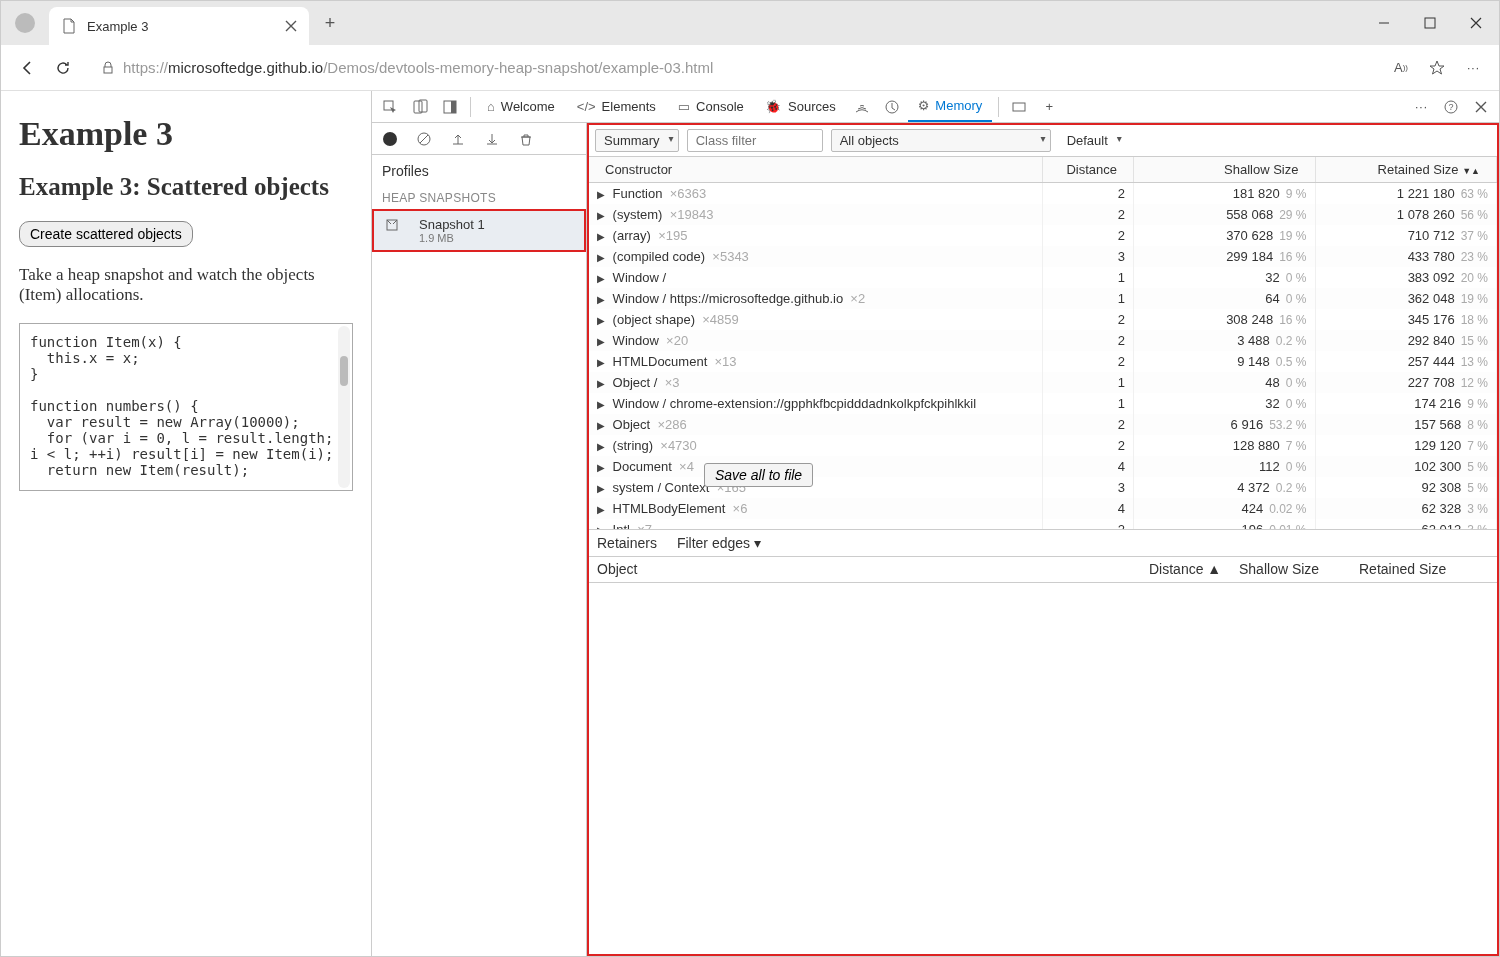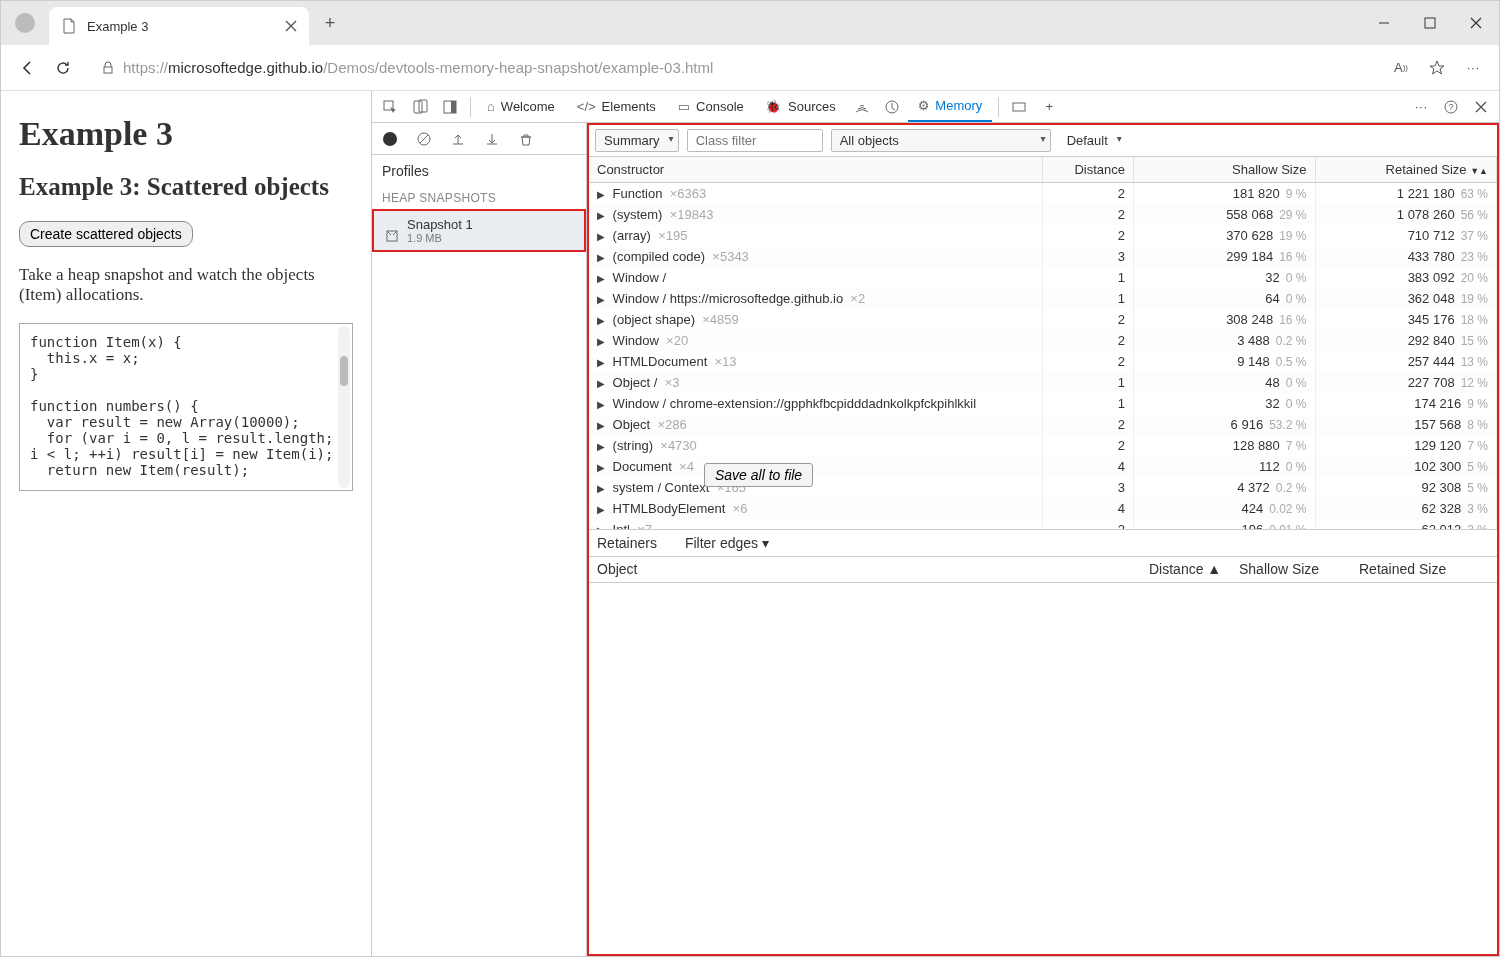--- a/index.html
+++ b/index.html
@@ -54,7 +54,7 @@
 .filterbar .input { padding: 3px 8px; border: 1px solid #bbb; border-radius: 2px; font-size: 13px; width: 136px; }
 .table-wrap { flex: 1; overflow: auto; position: relative; }
 table.grid { width: 100%; border-collapse: collapse; font-size: 13px; }
-table.grid th { text-align: left; font-weight: normal; padding: 5px 8px; border-bottom: 1px solid #ccc; border-right: 1px solid #e2e2e2; background: #fafafa; position: sticky; top: 0; }
+table.grid th { text-align: left; font-weight: normal; padding: 5px 16px; border-bottom: 1px solid #ccc; border-right: 1px solid #e2e2e2; background: #fafafa; position: sticky; top: 0; }
 table.grid th.num, table.grid td.num { text-align: right; }
 table.grid td { padding: 3px 8px; border-right: 1px solid #f0f0f0; }
 table.grid tr:nth-child(even) td { background: #fdfdfd; }

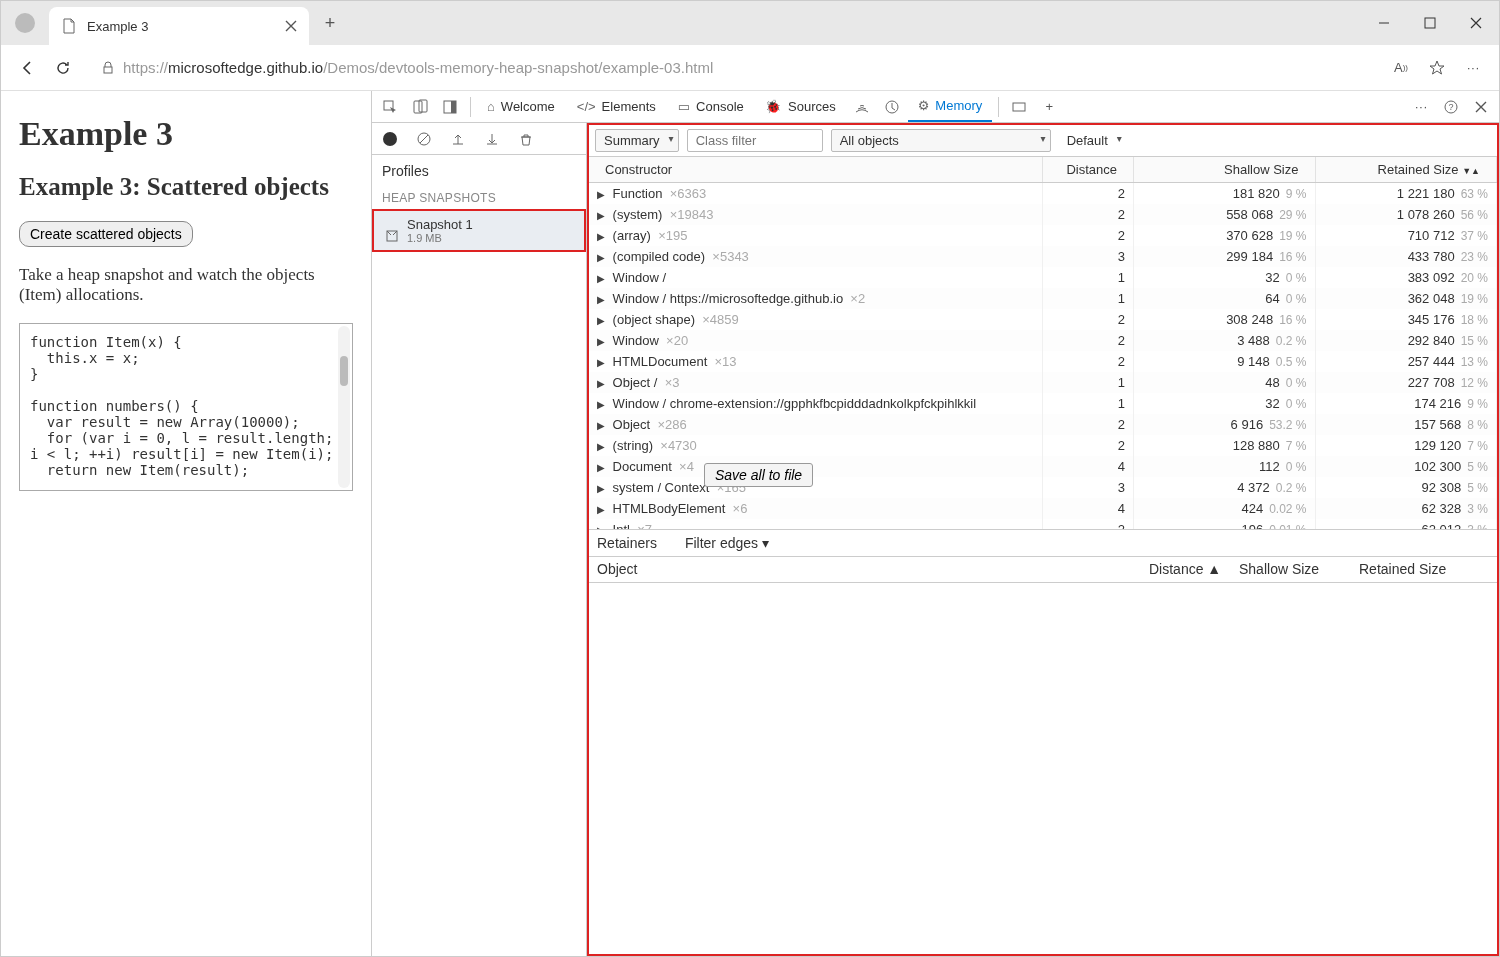--- a/index.html
+++ b/index.html
@@ -43,7 +43,7 @@
 .record { width: 14px; height: 14px; border-radius: 50%; background: #333; }
 .dt-sidebar .heading { padding: 8px 10px; font-size: 14px; color: #333; }
 .dt-sidebar .subheading { padding: 4px 10px; font-size: 12px; color: #888; letter-spacing: 0.3px; }
-.snapshot { display: flex; align-items: flex-end; gap: 7px; padding: 6px 10px; background: #e9edf2; border: 2px solid #d22; }
+.snapshot { display: flex; align-items: flex-start; gap: 19px; padding: 6px 10px; background: #e9edf2; border: 2px solid #d22; }
 .snapshot .ico { color: #666; }
 .snapshot .name { font-size: 13px; }
 .snapshot .size { font-size: 11px; color: #777; }

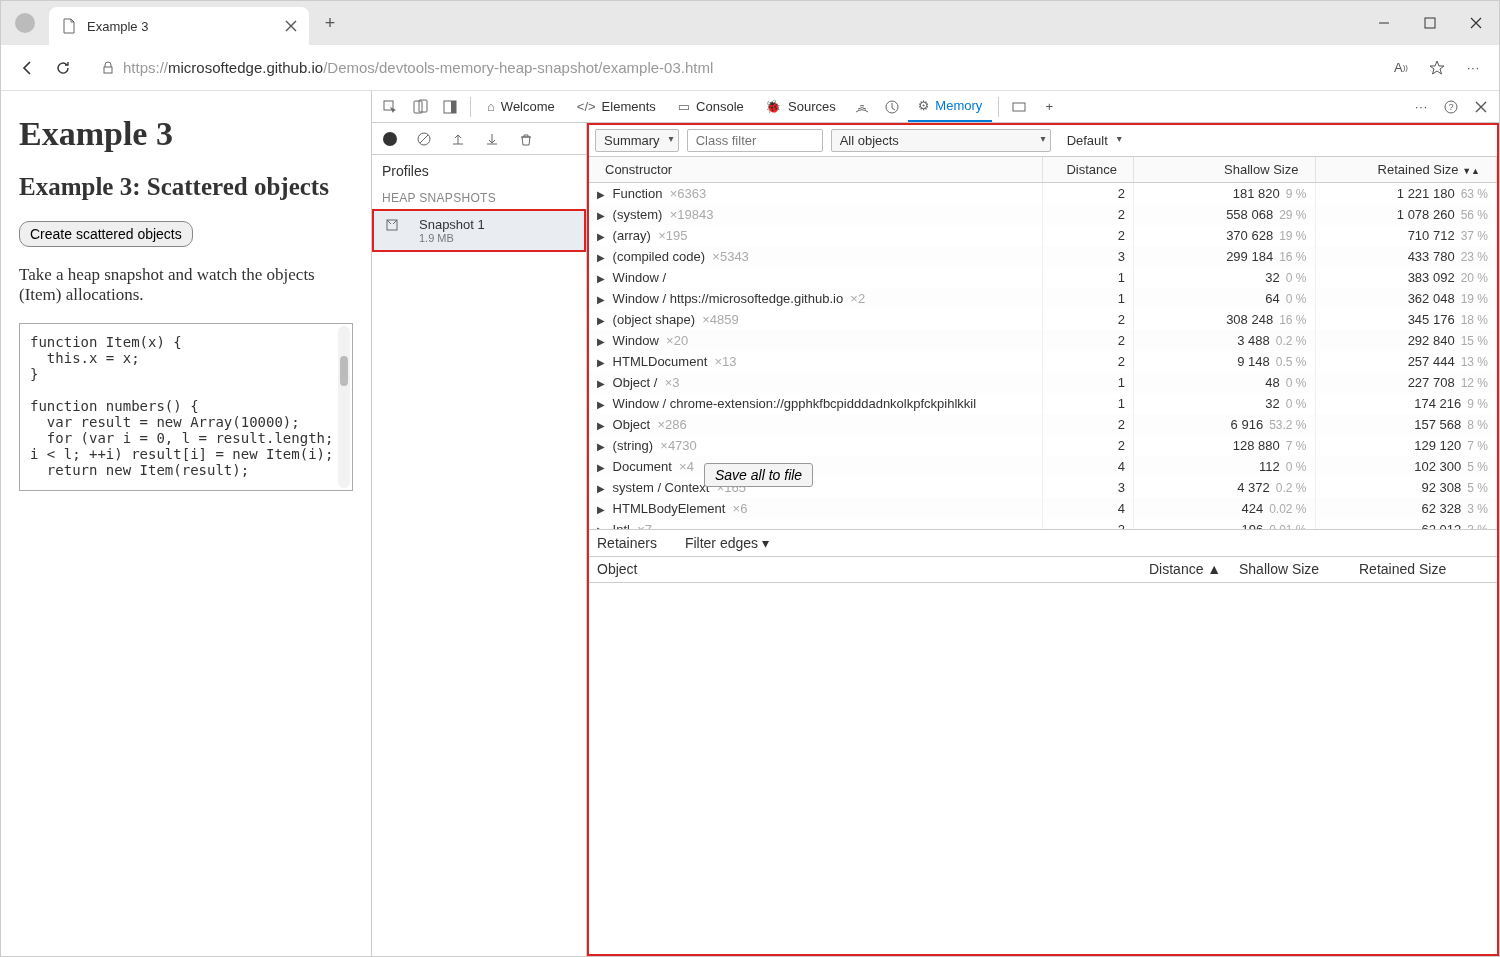--- a/index.html
+++ b/index.html
@@ -62,7 +62,7 @@
 .mult { color: #aaa; }
 .pct { color: #aaa; padding-left: 6px; font-size: 12px; }
 .savebtn { position: absolute; left: 115px; top: 306px; padding: 3px 10px; border: 1px solid #999; background: #f4f4f4; font-size: 14px; border-radius: 3px; font-style: italic; }
-.retainer-head { height: 28px; border-top: 1px solid #ccc; border-bottom: 1px solid #ccc; display: flex; align-items: center; padding: 0 8px; gap: 28px; }
+.retainer-head { height: 28px; border-top: 1px solid #ccc; border-bottom: 1px solid #ccc; display: flex; align-items: center; padding: 0 8px; gap: 20px; }
 .retainer-head .label { font-size: 14px; }
 .retainer-head .filter-edges { font-size: 14px; }
 .retainer-cols { height: 26px; border-bottom: 1px solid #ccc; display: flex; padding: 0 8px; font-size: 14px; align-items: center; }

